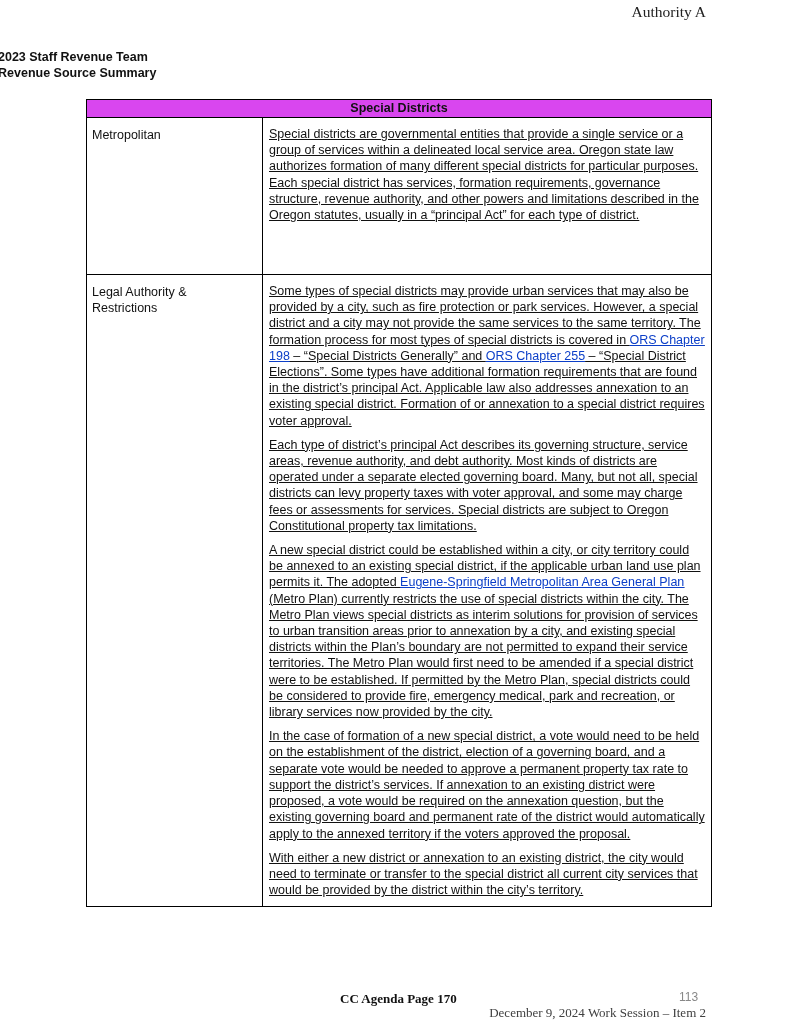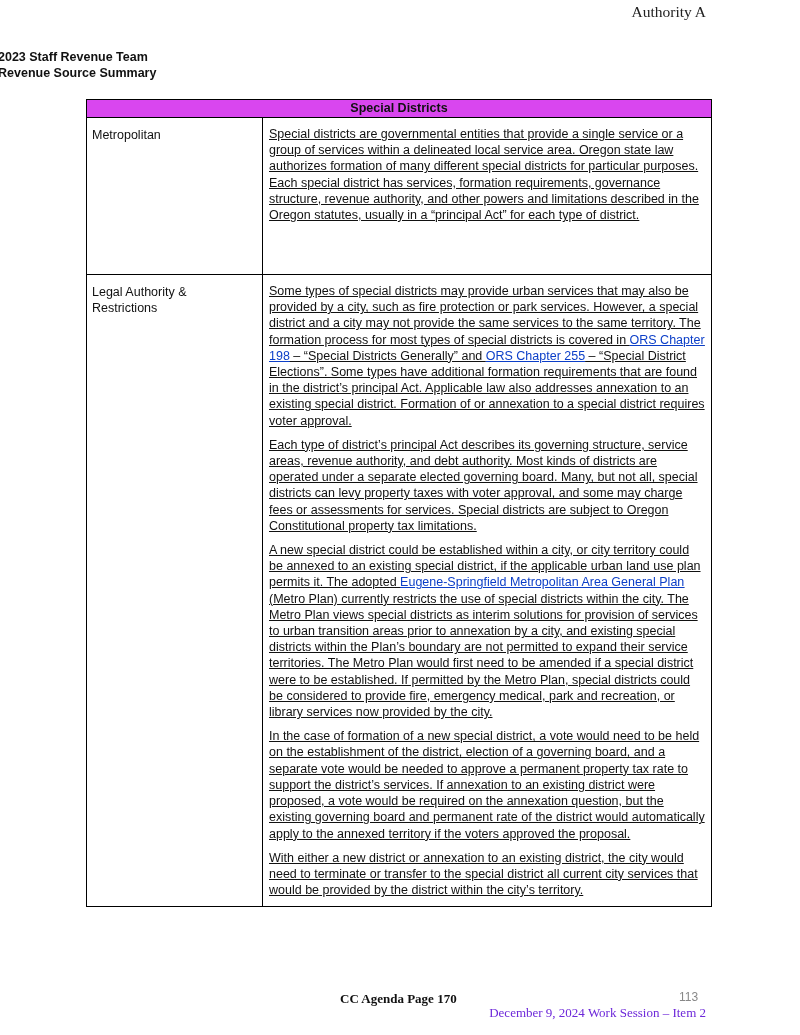--- a/index.html
+++ b/index.html
@@ -42,7 +42,7 @@
     }
     .footer-session {
       position: absolute; top: 1005px; right: 94px;
-      font-family: "Liberation Serif", serif; font-size: 13px; color: #6d28d9;
+      font-family: "Liberation Serif", serif; font-size: 13px; color: #404040;
     }
   </style>
 </head>

